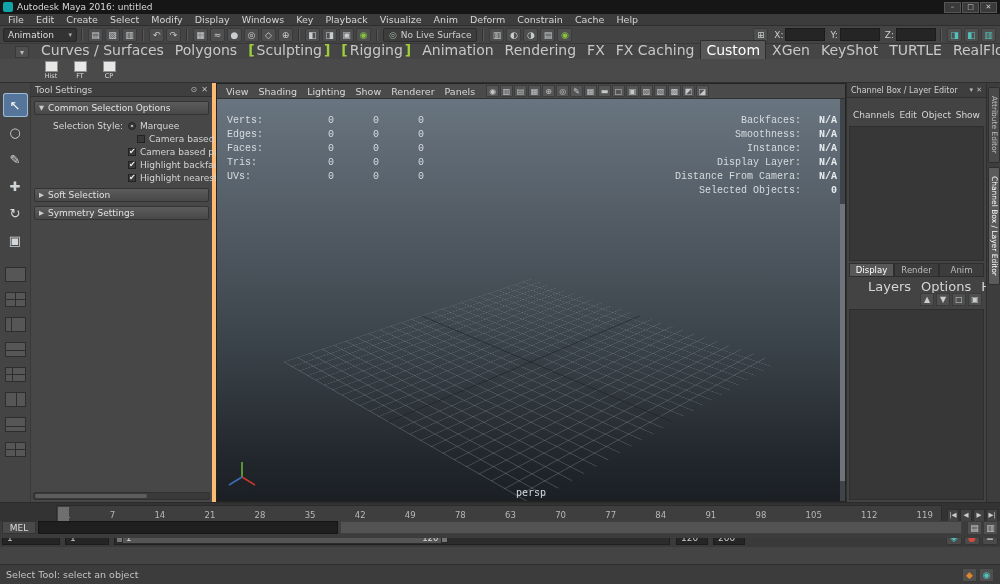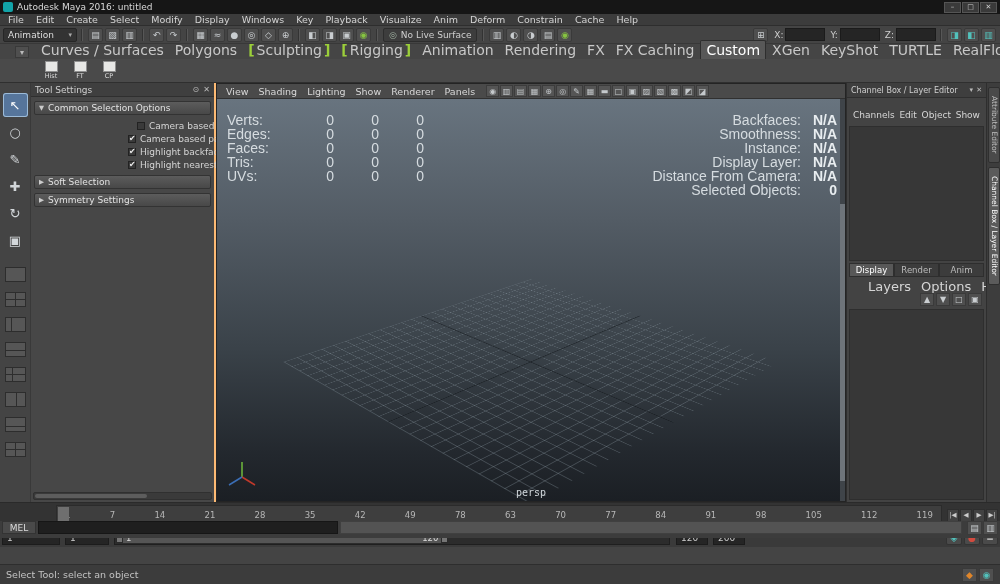--- a/index.html
+++ b/index.html
@@ -73,7 +73,7 @@
   .lv-script{background-image:linear-gradient(#2d2d2d,#2d2d2d);background-size:100% 1px;background-position:0 70%}
 
   
-  .tool-settings{left:31px;width:185px;background:#474747;border-right:2px solid #fdba74}
+  .tool-settings{left:31px;width:185px;background:#474747;border-right:4px solid #fdba74}
   .ts-title{height:14px;background:#3f3f3f;border-bottom:1px solid #2f2f2f;display:flex;align-items:center;padding:0 4px;font-size:9px;color:#cfcfcf}
   .ts-title .sp{flex:1}
   .ts-ticon{font-size:8px;margin-left:4px;color:#bbb}

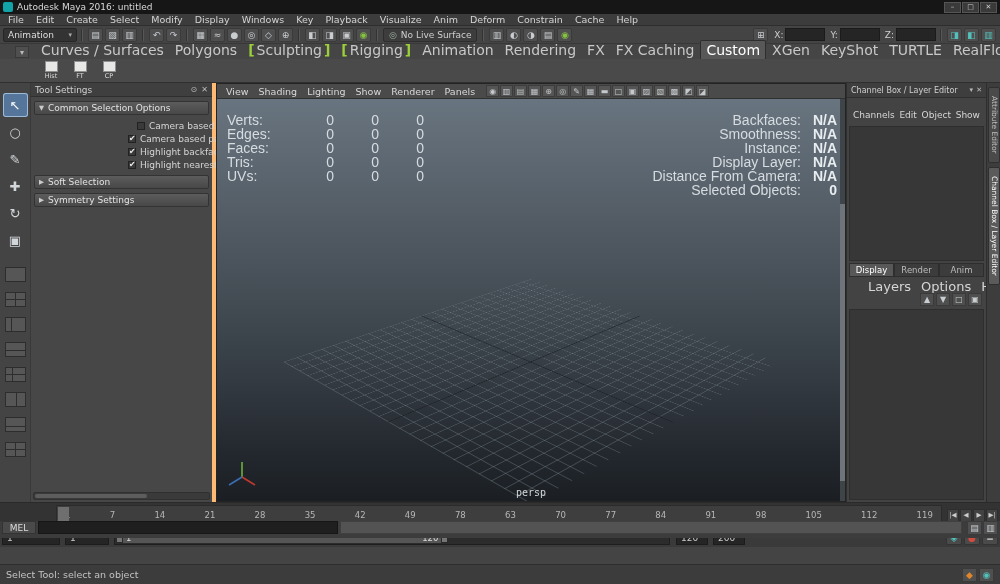--- a/index.html
+++ b/index.html
@@ -371,6 +371,11 @@
       </div>
       <div class="opt-rows">
 
+          <div class="opt-row radio selected">
+            <span class="opt-prefix">Selection Style:</span>
+            <span class="ctrl"></span>
+            <span class="opt-label">Marquee</span>
+          </div>
 
           <div class="opt-row checkbox indent">
             <span class="opt-prefix"></span>

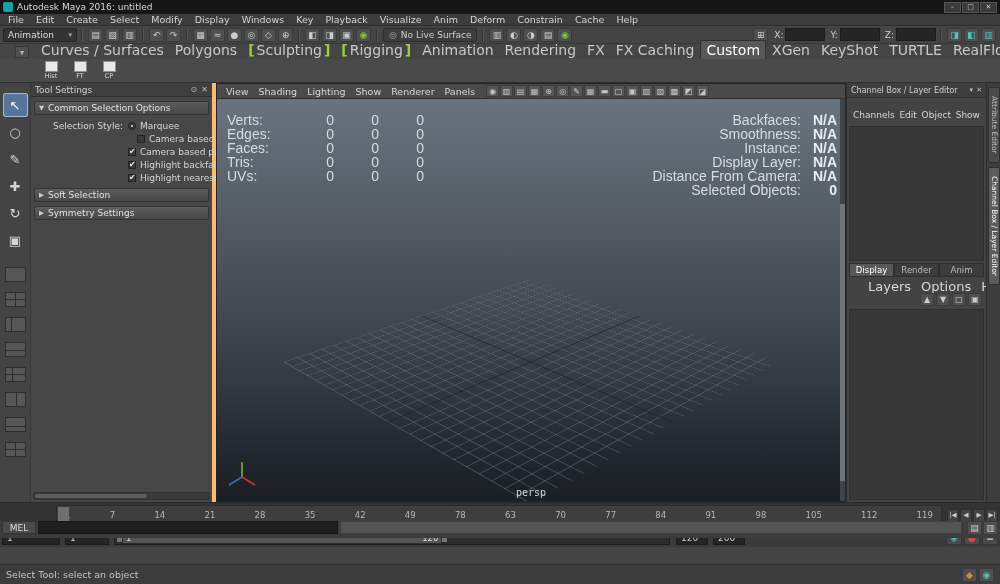--- a/index.html
+++ b/index.html
@@ -112,7 +112,7 @@
       linear-gradient(0deg,transparent calc(50% - 1px),rgba(12,16,20,.5) calc(50% - 1px),rgba(12,16,20,.5) calc(50% + 1px),transparent calc(50% + 1px)),
       repeating-linear-gradient(90deg,rgba(150,165,175,.30) 0 1px,transparent 1px 14.58px),
       repeating-linear-gradient(0deg,rgba(150,165,175,.30) 0 1px,transparent 1px 14.58px)}
-  .hud{font-family:Liberation Sans, sans-serif;font-size:14px;color:#d6dce0}
+  .hud{font-family:Liberation Mono, monospace;font-size:10px;color:#d6dce0}
   .hud-left{position:absolute;left:10px;top:14px}
   .hud-left .row{display:flex;height:14px;align-items:center}
   .hud-left .lbl{width:62px}

